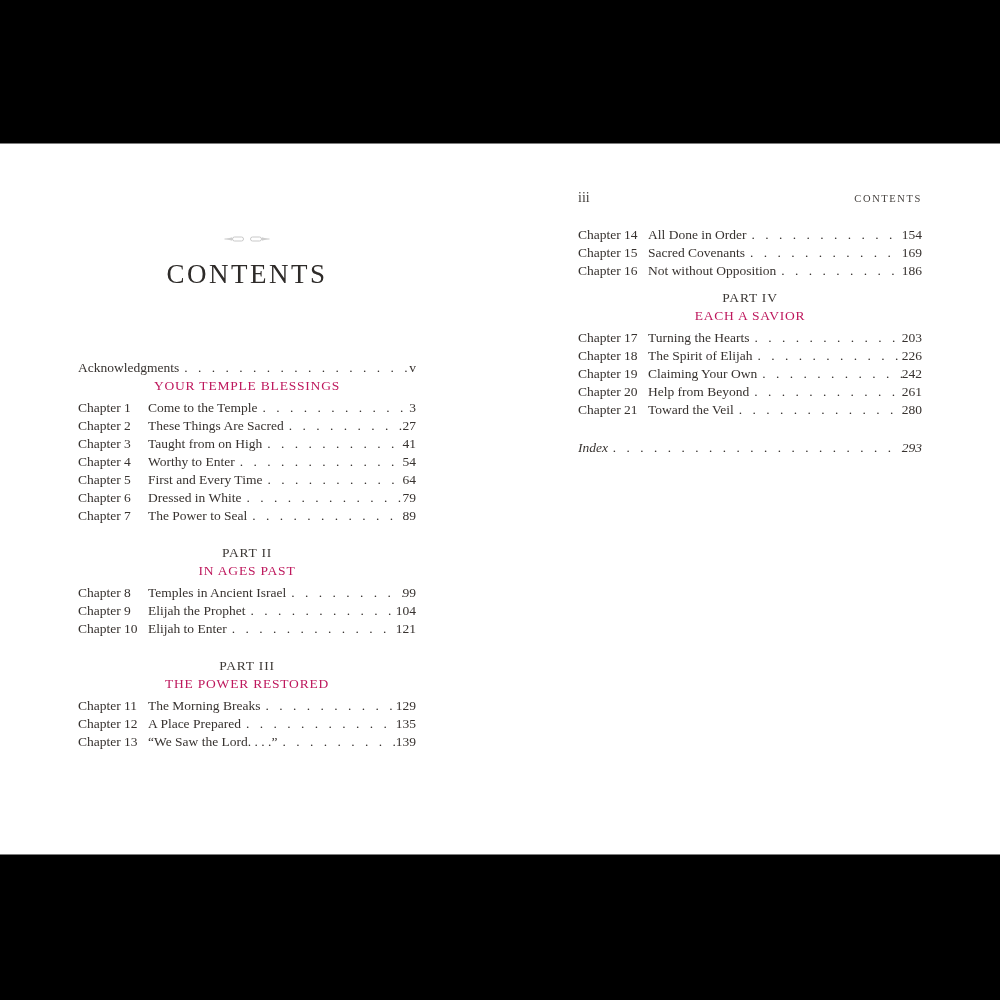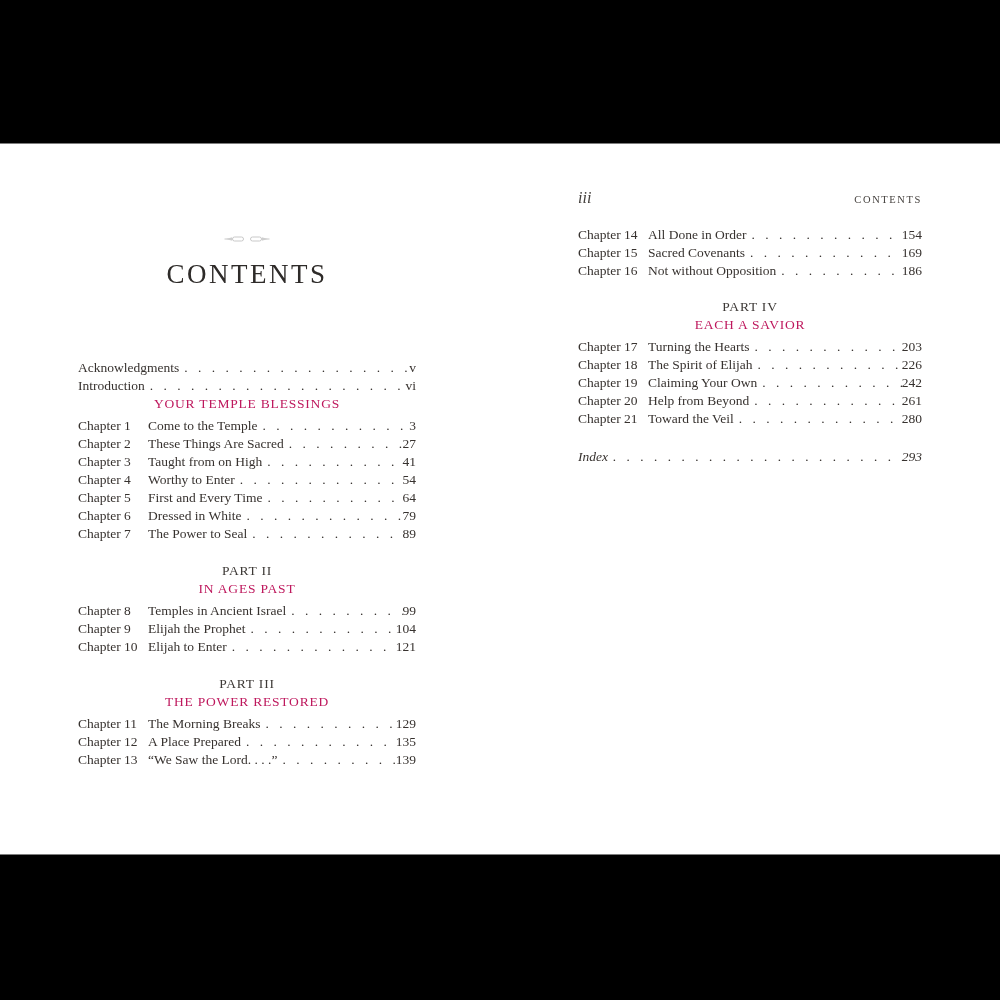--- a/index.html
+++ b/index.html
@@ -63,7 +63,7 @@
     margin-top:45px;height:18px;line-height:18px;
     display:flex;justify-content:space-between;align-items:baseline;
   }
-  .folio{font-size:16px;color:#44403d;font-style:italic;}
+  .folio{font-size:14px;color:#44403d;}
   .running-head{font-size:10.5px;letter-spacing:1.6px;color:#46423f;}
   .cont{margin-top:19px;}
   .back{margin-top:20px;font-style:italic;}

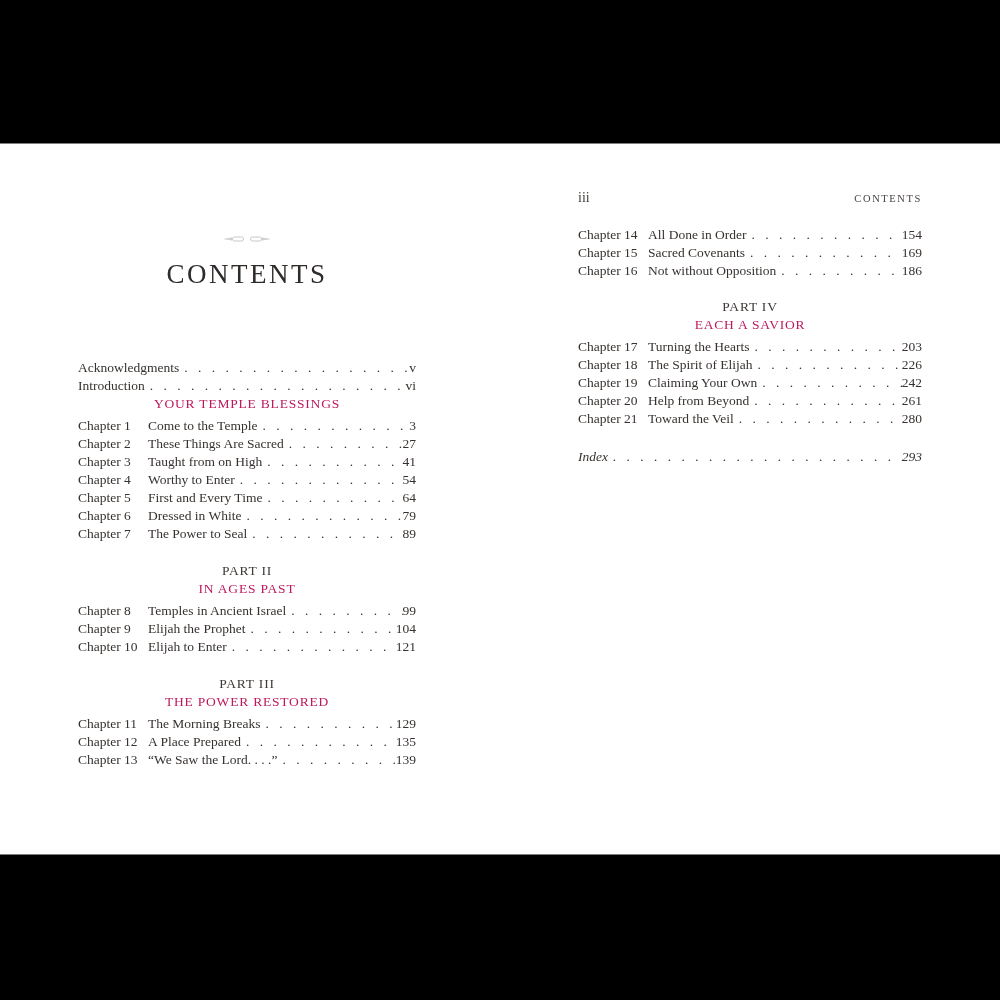--- a/index.html
+++ b/index.html
@@ -222,7 +222,7 @@
       </div>
     </div>
 
-    <div class="part-head" style="margin-top:18px;">PART IV</div>
+    <div class="part-head" style="margin-top:9px;">PART IV</div>
     <div class="part-sub">EACH A SAVIOR</div>
     <div class="chapters">
       <div class="row">

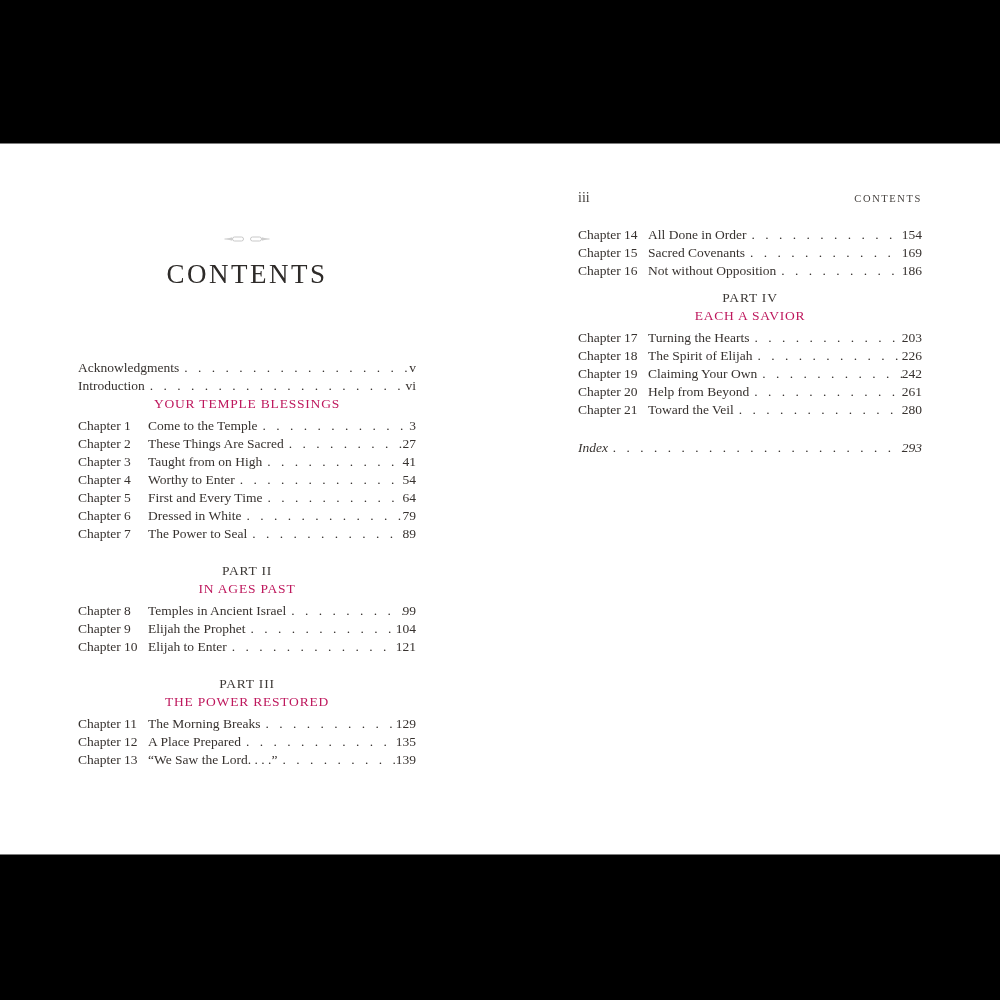--- a/index.html
+++ b/index.html
@@ -95,11 +95,6 @@
         <span class="dots"></span>
         <span class="pg">v</span>
       </div>
-      <div class="row">
-        <span class="t">Introduction</span>
-        <span class="dots"></span>
-        <span class="pg">vi</span>
-      </div>
     </div>
 
     <div class="part-sub">YOUR TEMPLE BLESSINGS</div>

